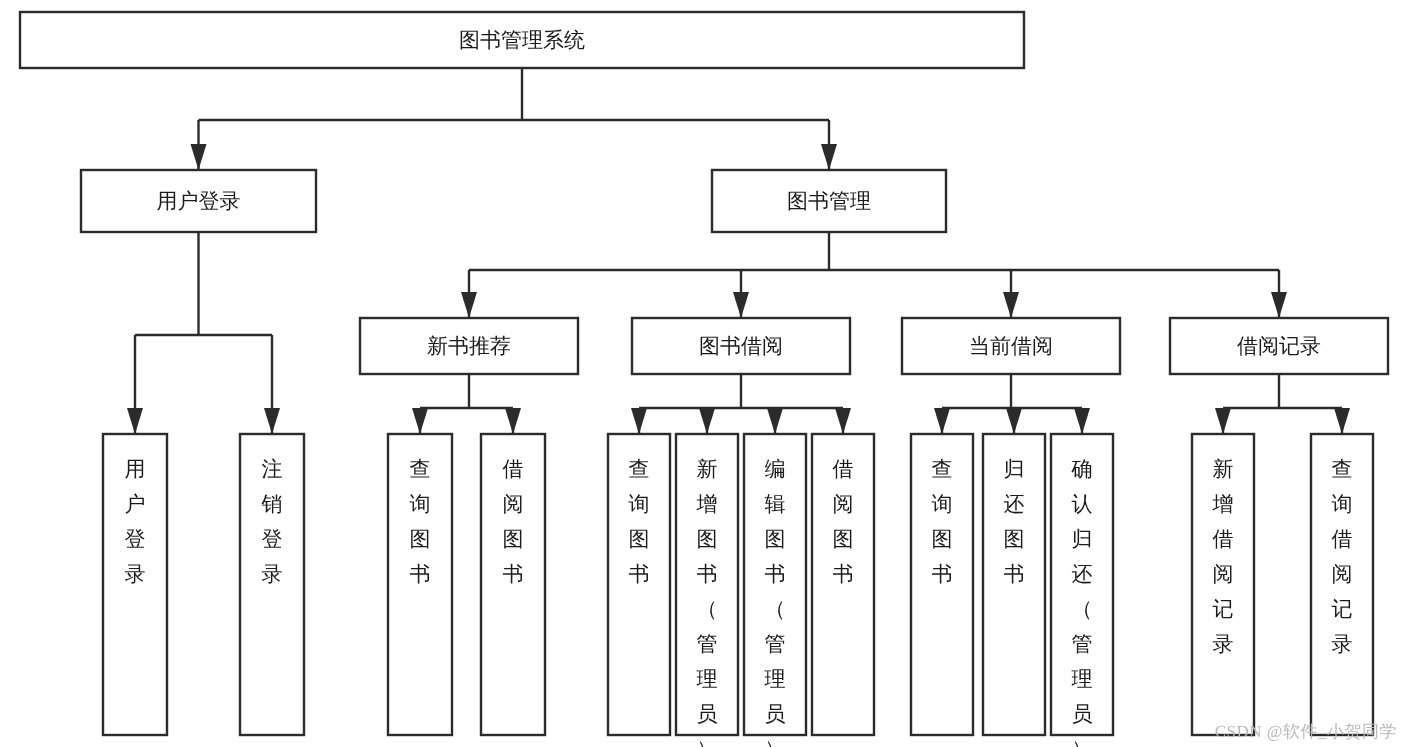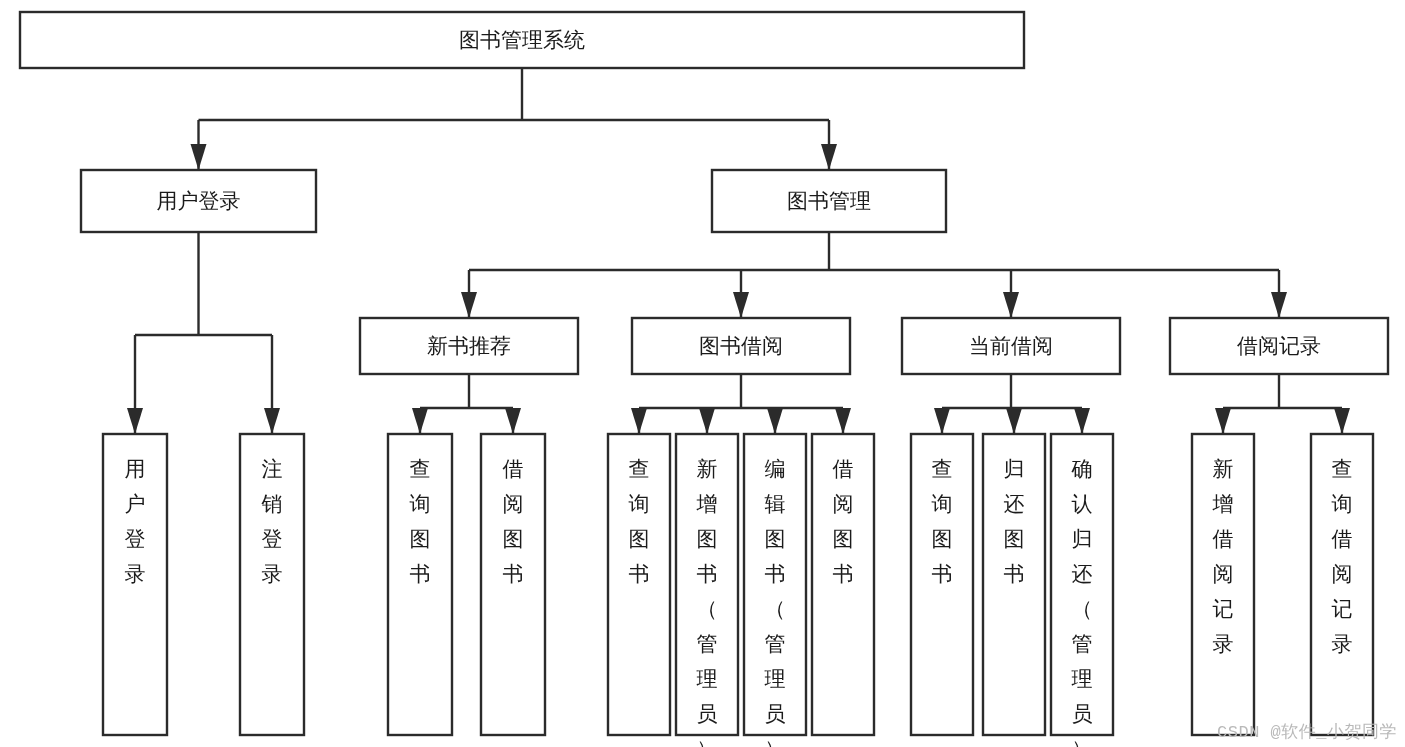--- a/index.html
+++ b/index.html
@@ -54,7 +54,7 @@
     position: absolute;
     right: 8px;
     bottom: 4px;
-    font-family: Liberation Mono, monospace;
+    font-family: Liberation Serif, serif;
     font-size: 17px;
     color: #b9b9b9;
     letter-spacing: 0.5px;

